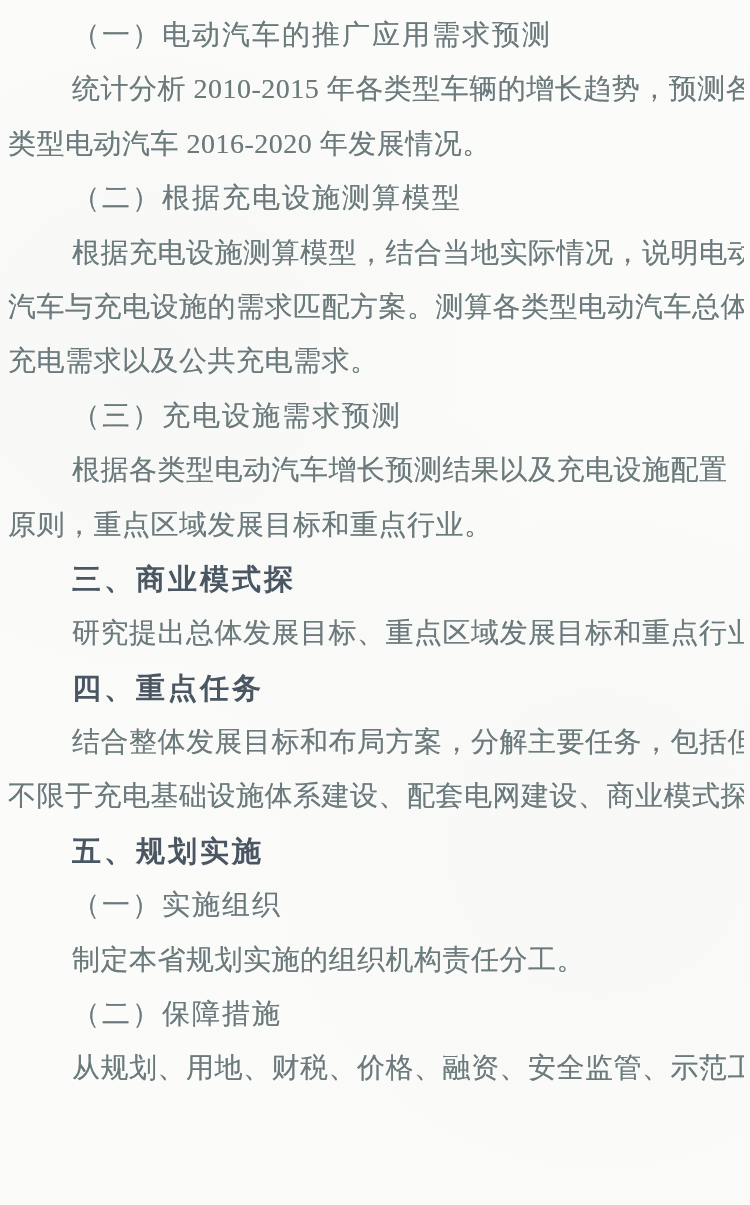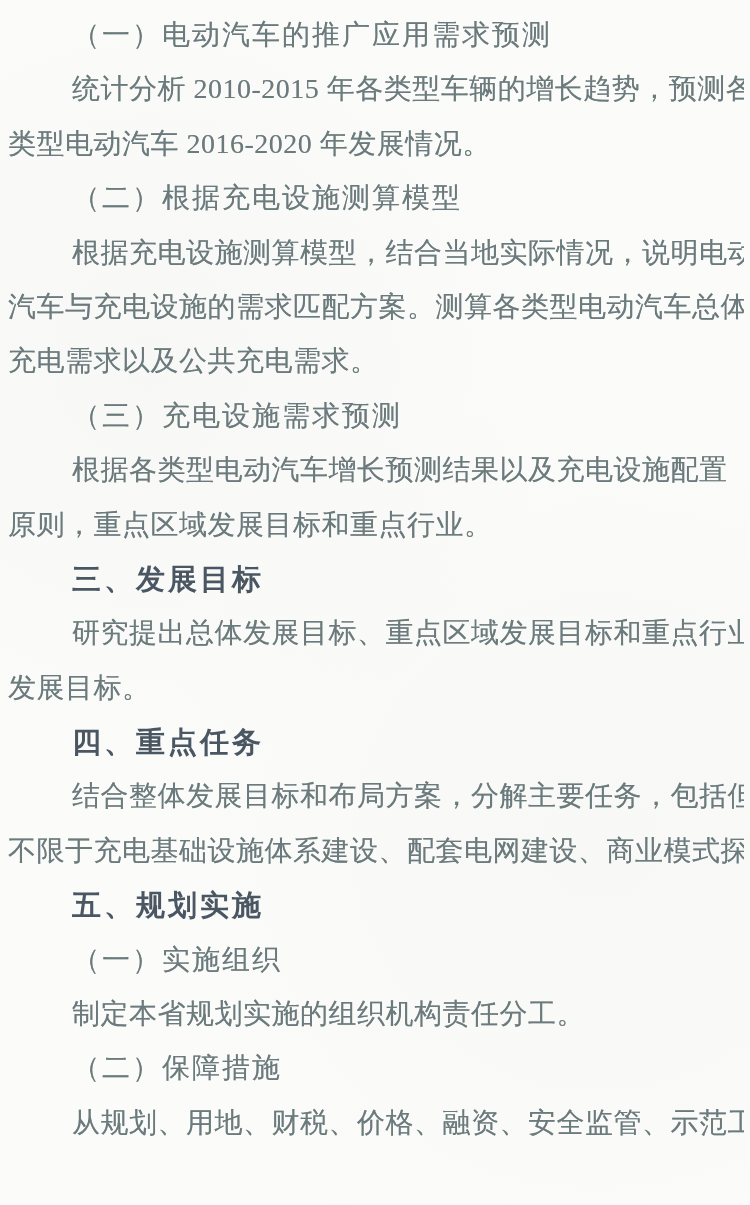--- a/index.html
+++ b/index.html
@@ -63,7 +63,7 @@
     <div class="line sub indent">（三）充电设施需求预测</div>
     <div class="line body indent">根据各类型电动汽车增长预测结果以及充电设施配置</div>
     <div class="line body">原则，重点区域发展目标和重点行业。</div>
-    <div class="line heading indent">三、发展目标</div>
+    <div class="line heading indent">三、商业模式探</div>
     <div class="line body indent">研究提出总体发展目标、重点区域发展目标和重点行业</div>
     <div class="line body">发展目标。</div>
     <div class="line heading indent">四、重点任务</div>

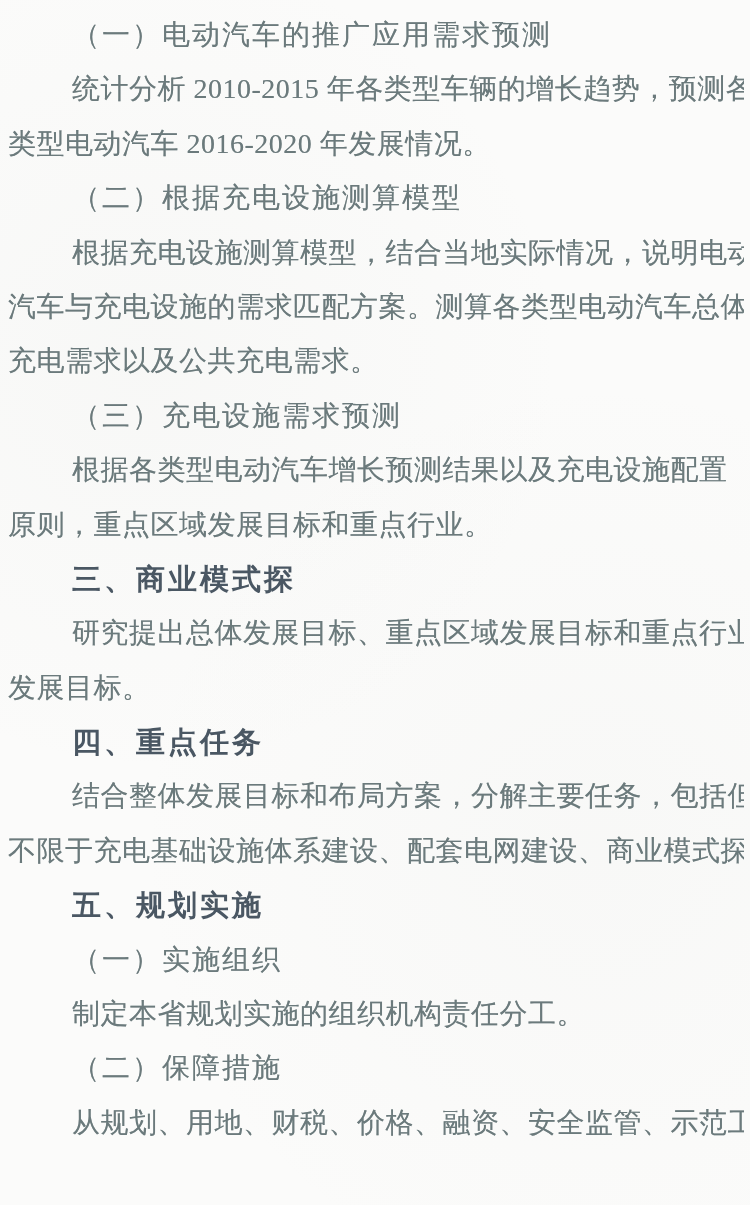--- a/index.html
+++ b/index.html
@@ -65,7 +65,6 @@
     <div class="line body">原则，重点区域发展目标和重点行业。</div>
     <div class="line heading indent">三、商业模式探</div>
     <div class="line body indent">研究提出总体发展目标、重点区域发展目标和重点行业</div>
-    <div class="line body">发展目标。</div>
     <div class="line heading indent">四、重点任务</div>
     <div class="line body indent">结合整体发展目标和布局方案，分解主要任务，包括但</div>
     <div class="line body">不限于充电基础设施体系建设、配套电网建设、商业模式探</div>

